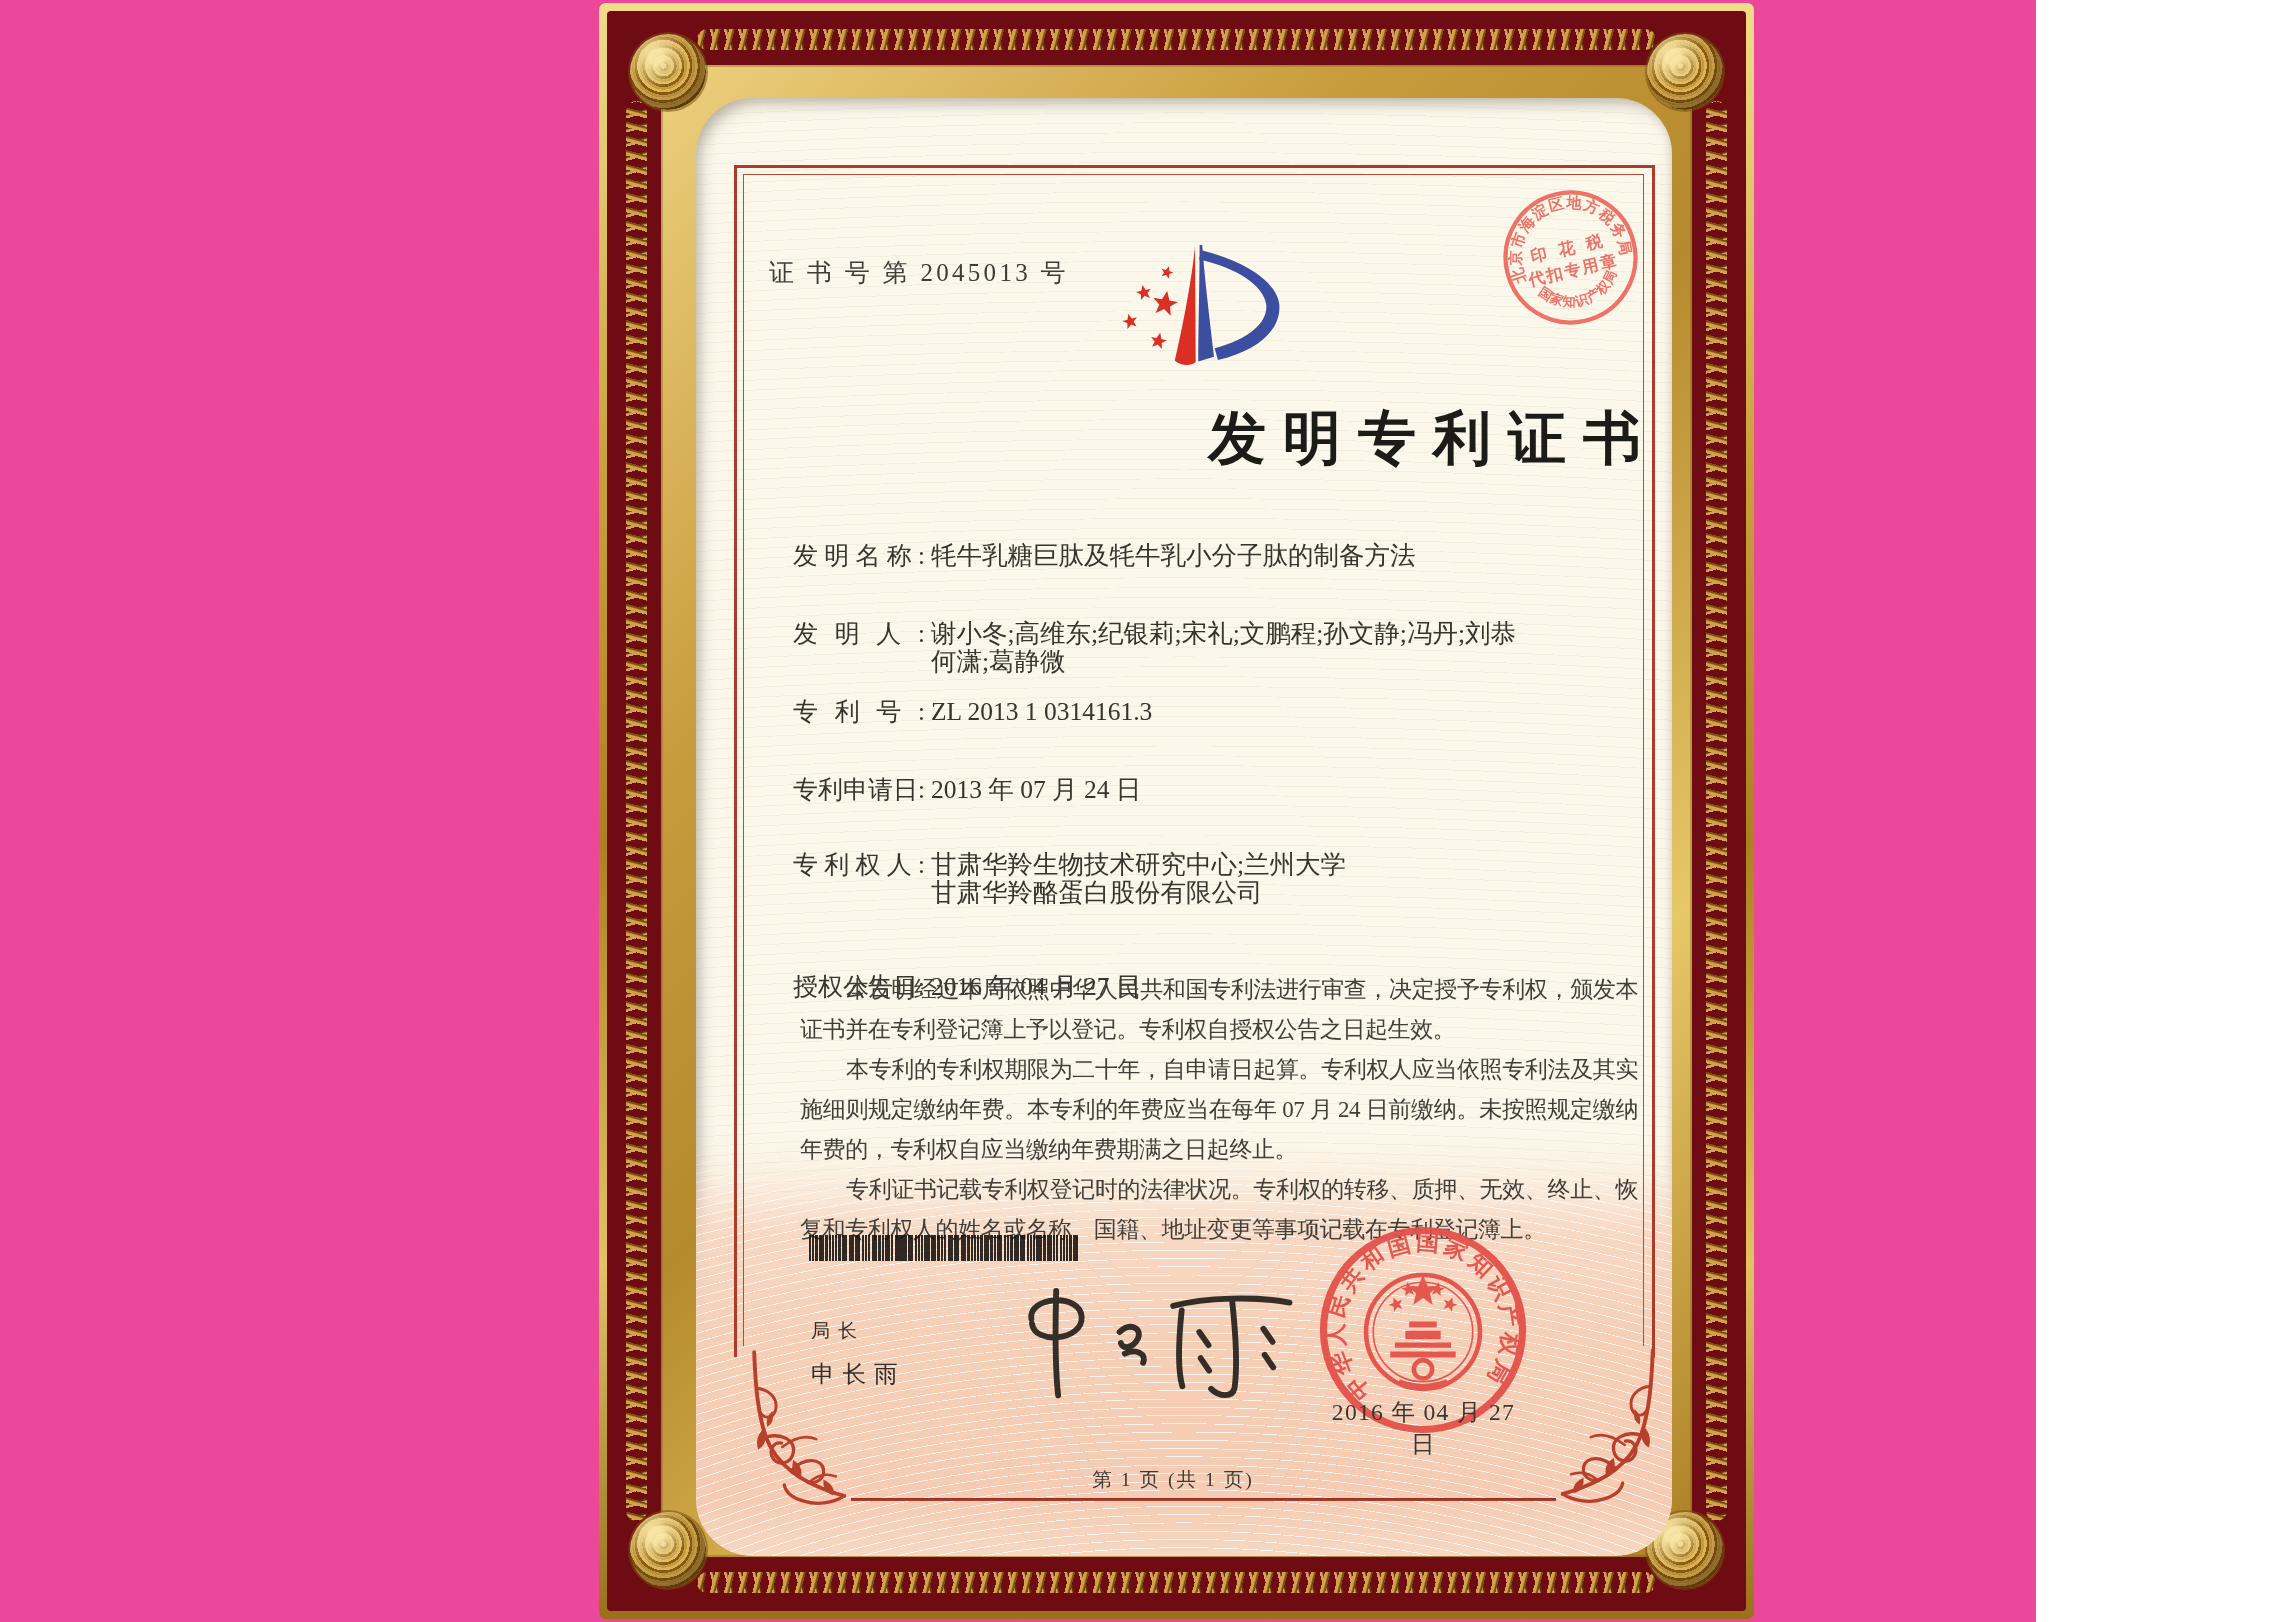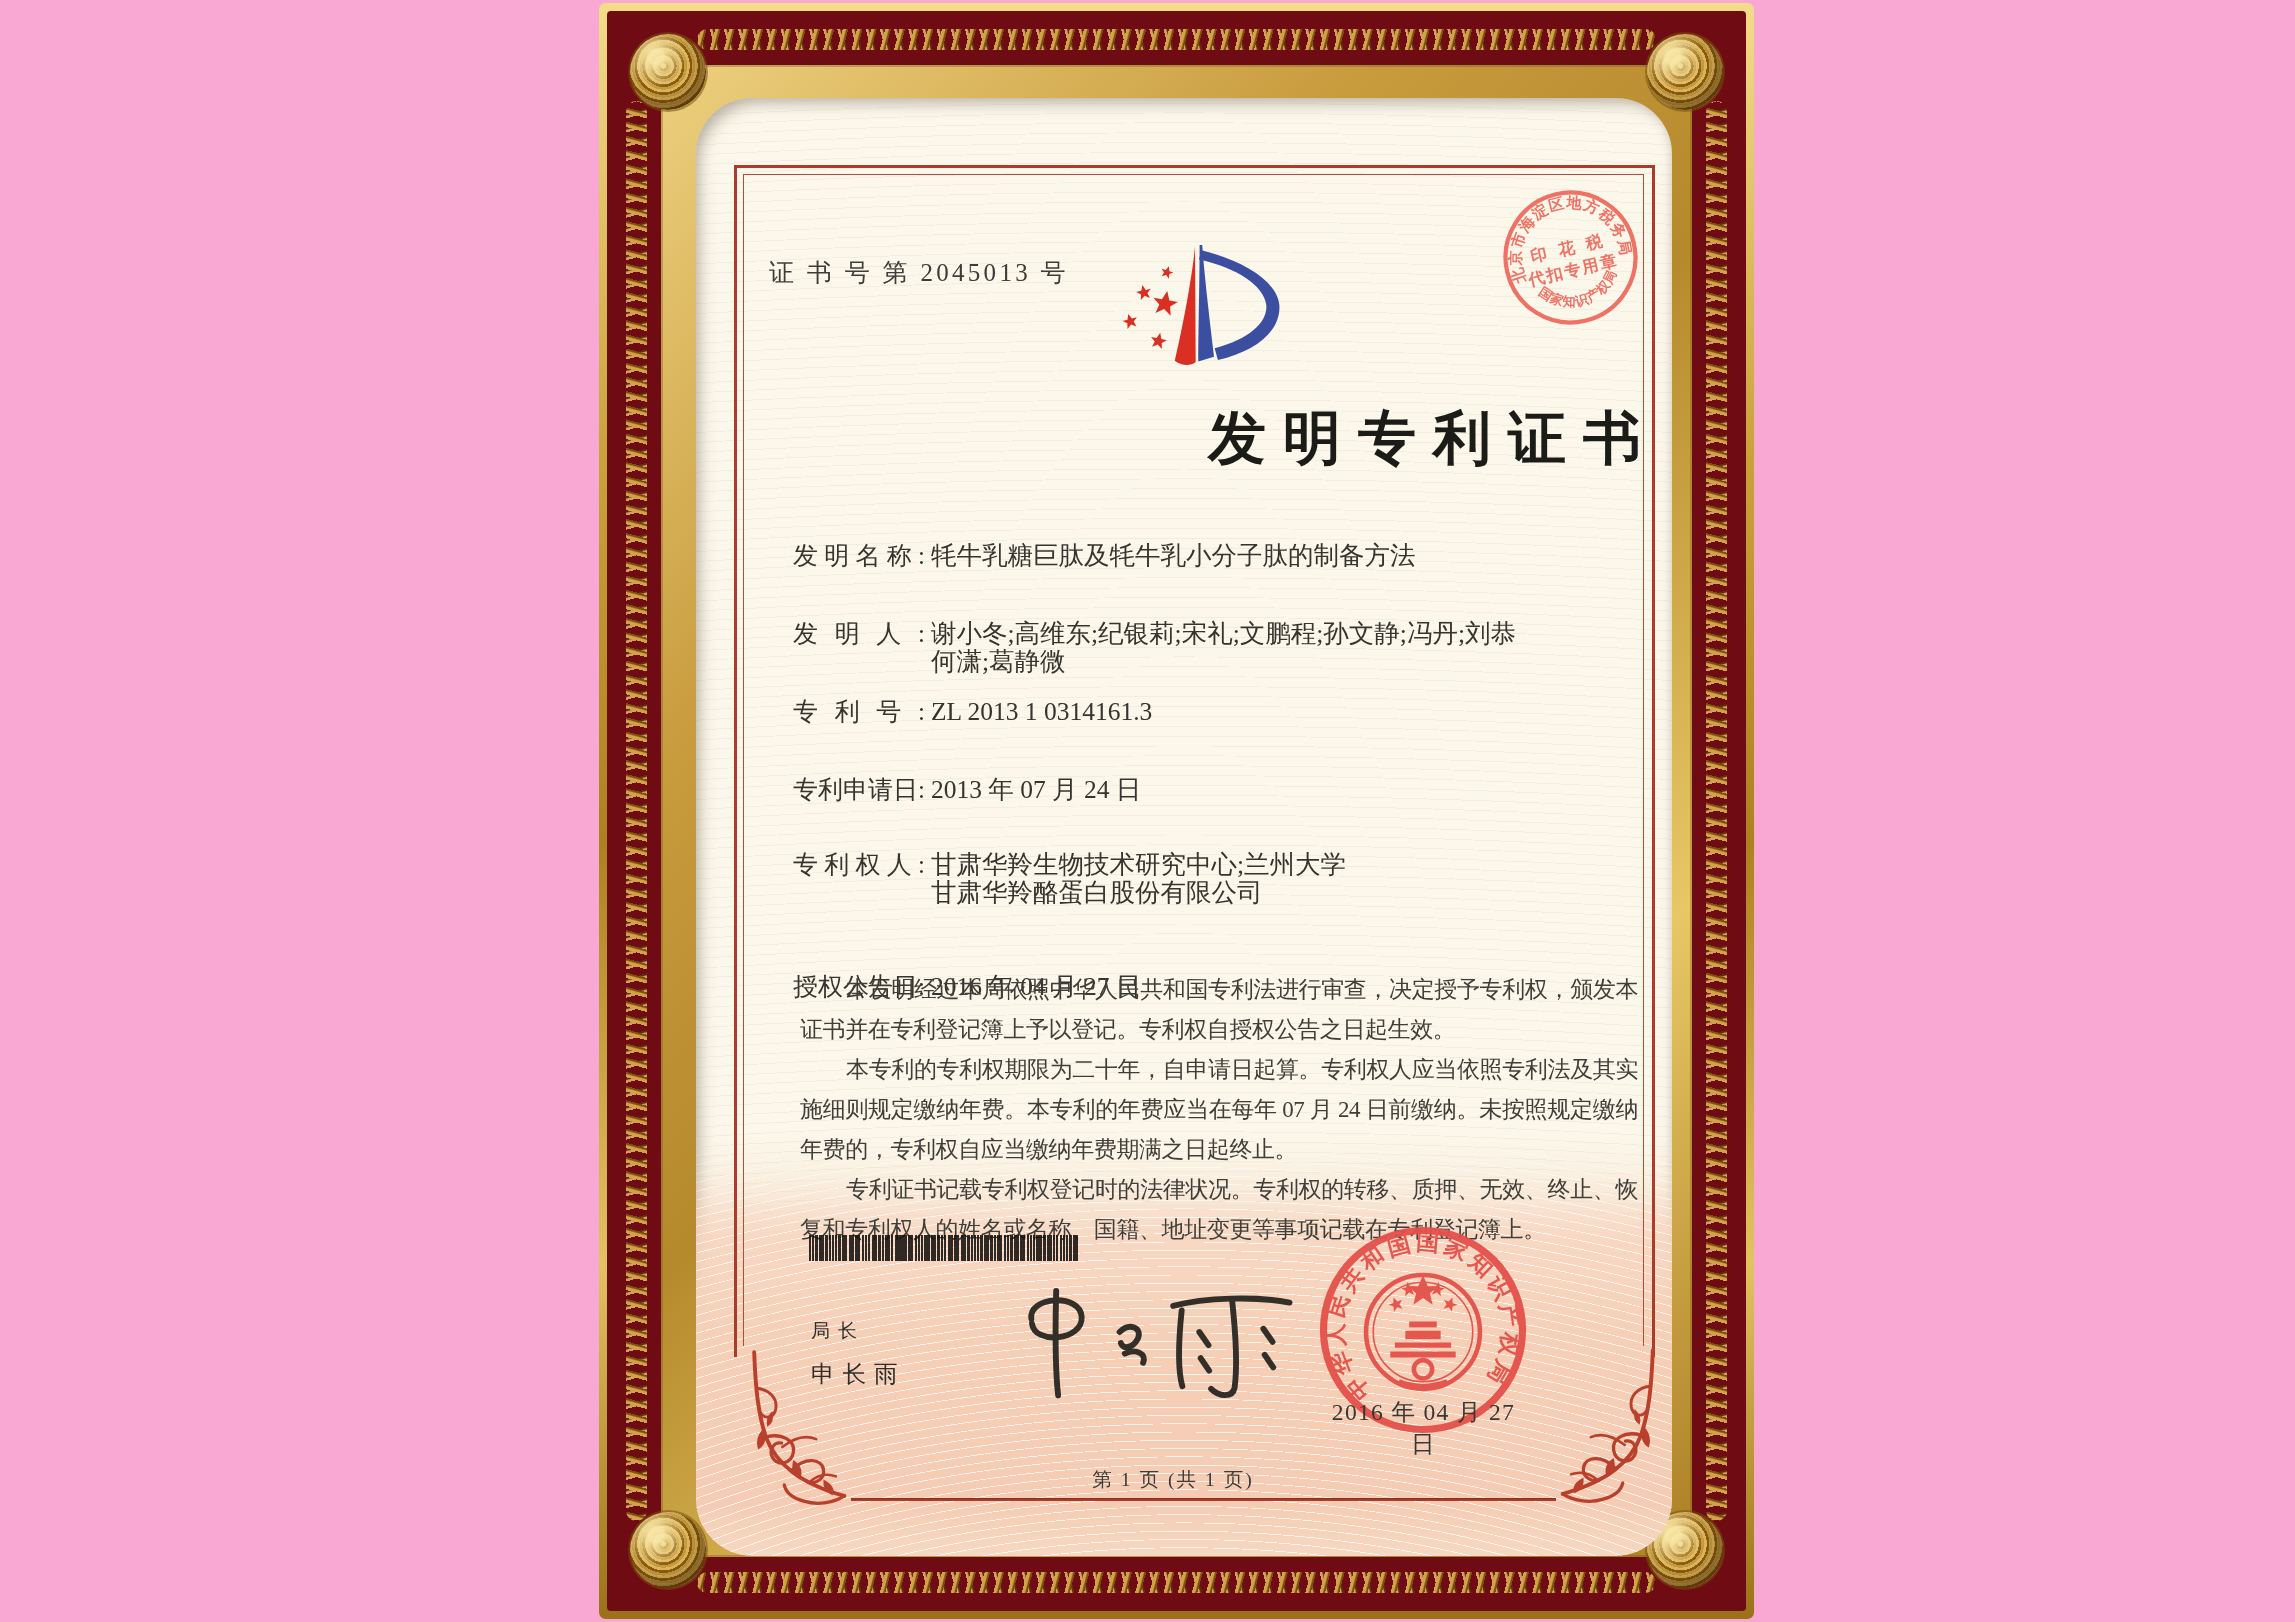--- a/index.html
+++ b/index.html
@@ -3,7 +3,7 @@
 <meta charset="utf-8">
 <style>
   html,body{margin:0;padding:0;background:#ffffff;}
-  #stage{position:relative;width:2295px;height:1623px;background:#f9a8d4;overflow:hidden;
+  #stage{position:relative;width:2036px;height:1623px;background:#ec4899;overflow:hidden;
          font-family:"Liberation Serif","DejaVu Serif",serif;}
   
   .cert{position:absolute;left:599px;top:3.3px;width:1155px;height:1616px;}

